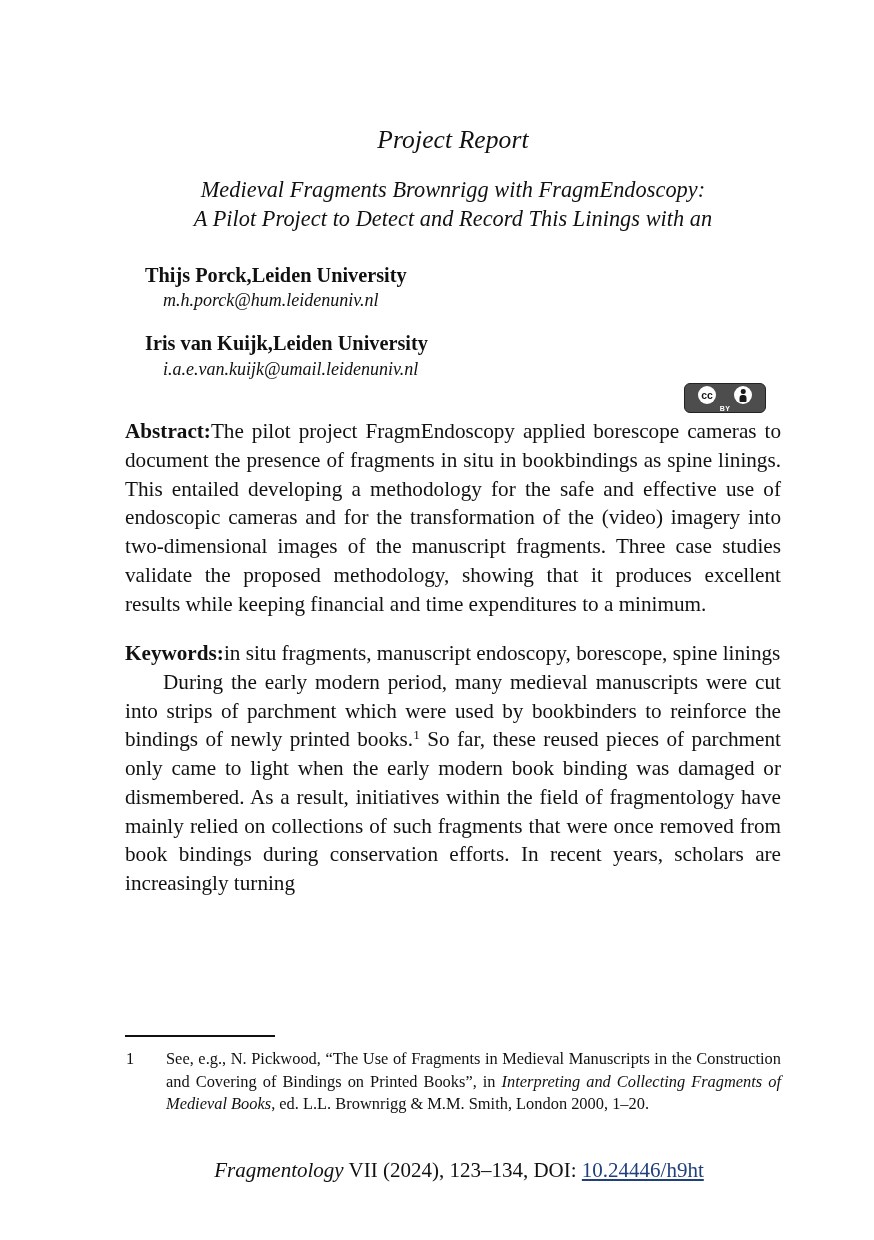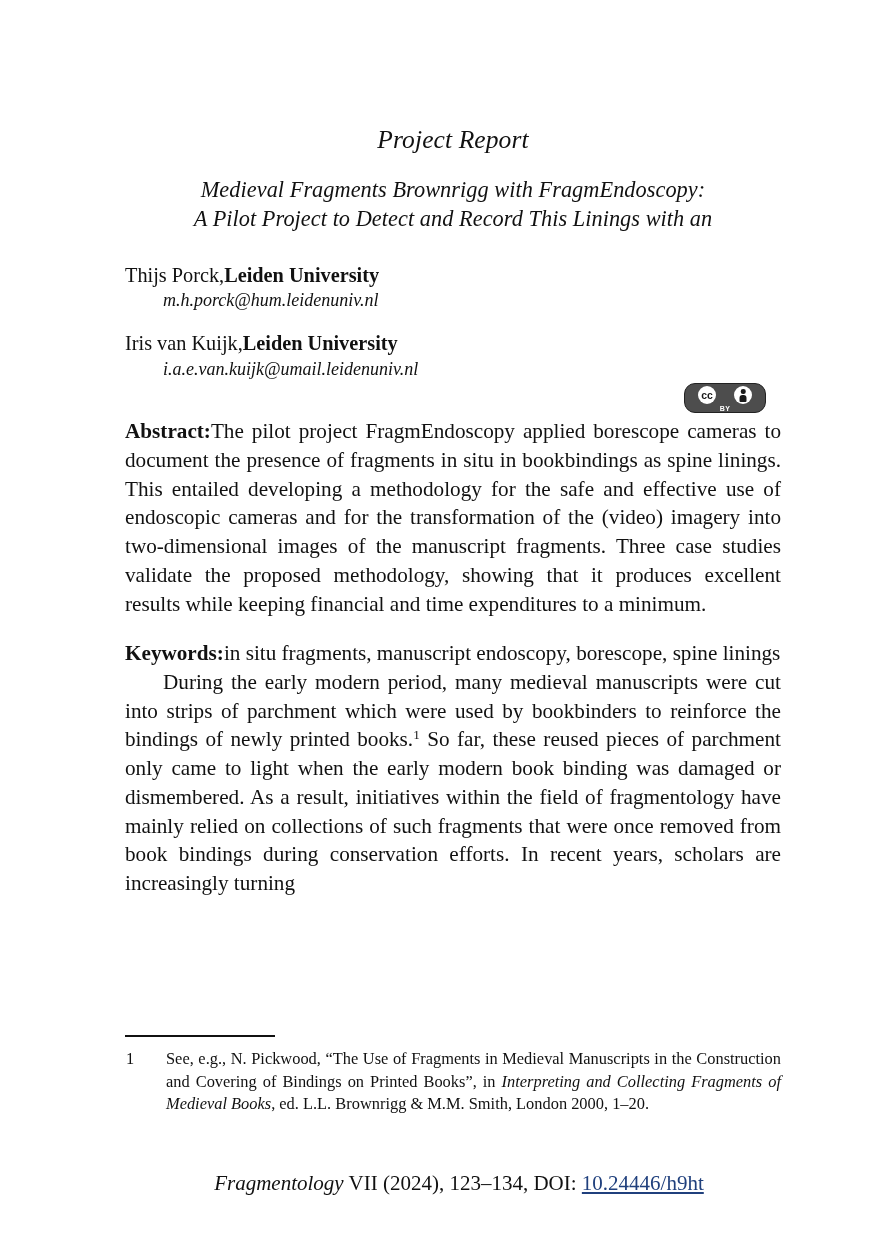--- a/index.html
+++ b/index.html
@@ -63,7 +63,8 @@
     line-height: 1.30;
   }
   .author-name {
-    font-weight: normal;
+    font-weight: bold;
+    margin-left: 20px;
   }
   .author-affil { font-weight: bold; }
   .author-email {

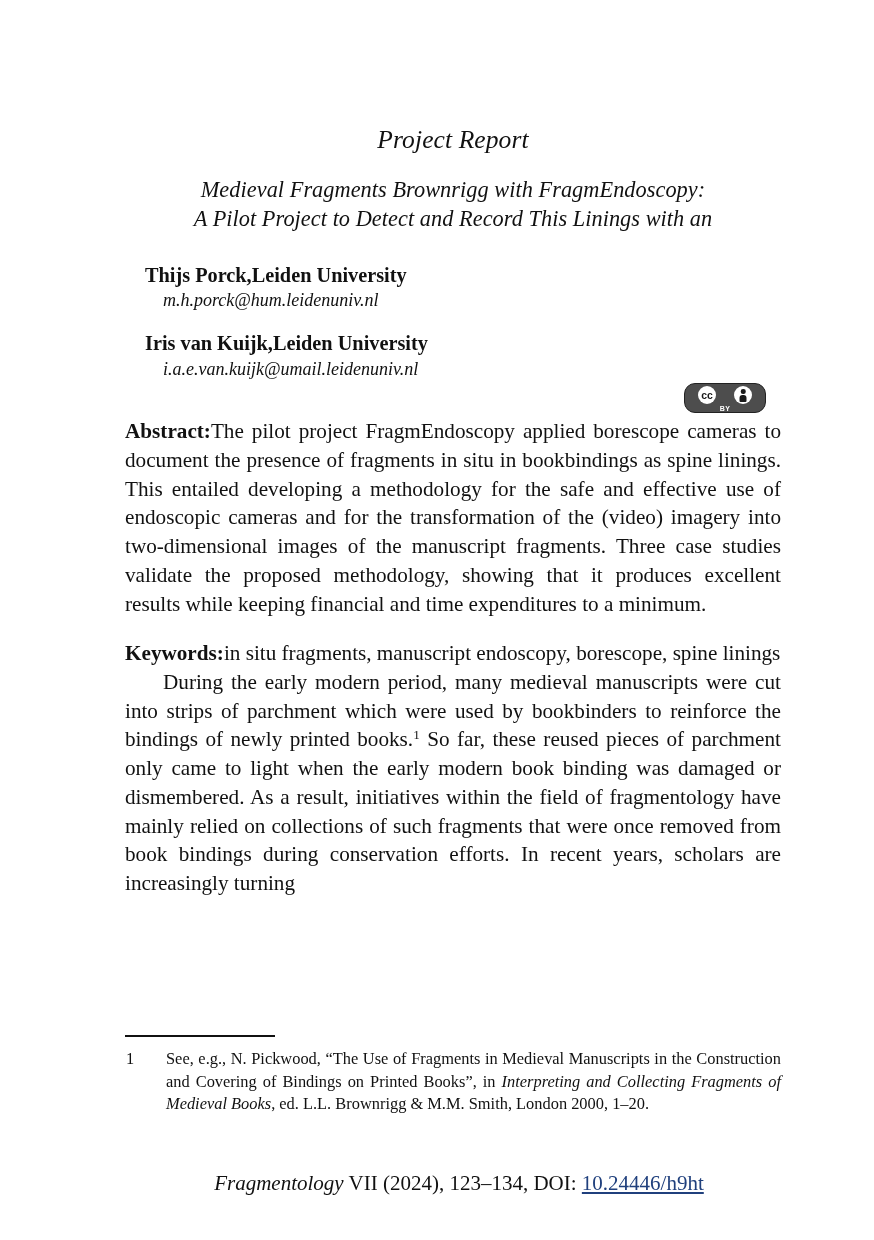--- a/index.html
+++ b/index.html
@@ -85,7 +85,7 @@
     height: 30px;
     background: #4d4d4d;
     border: 1px solid #222;
-    border-radius: 11px;
+    border-radius: 6px;
     box-sizing: border-box;
     overflow: hidden;
   }

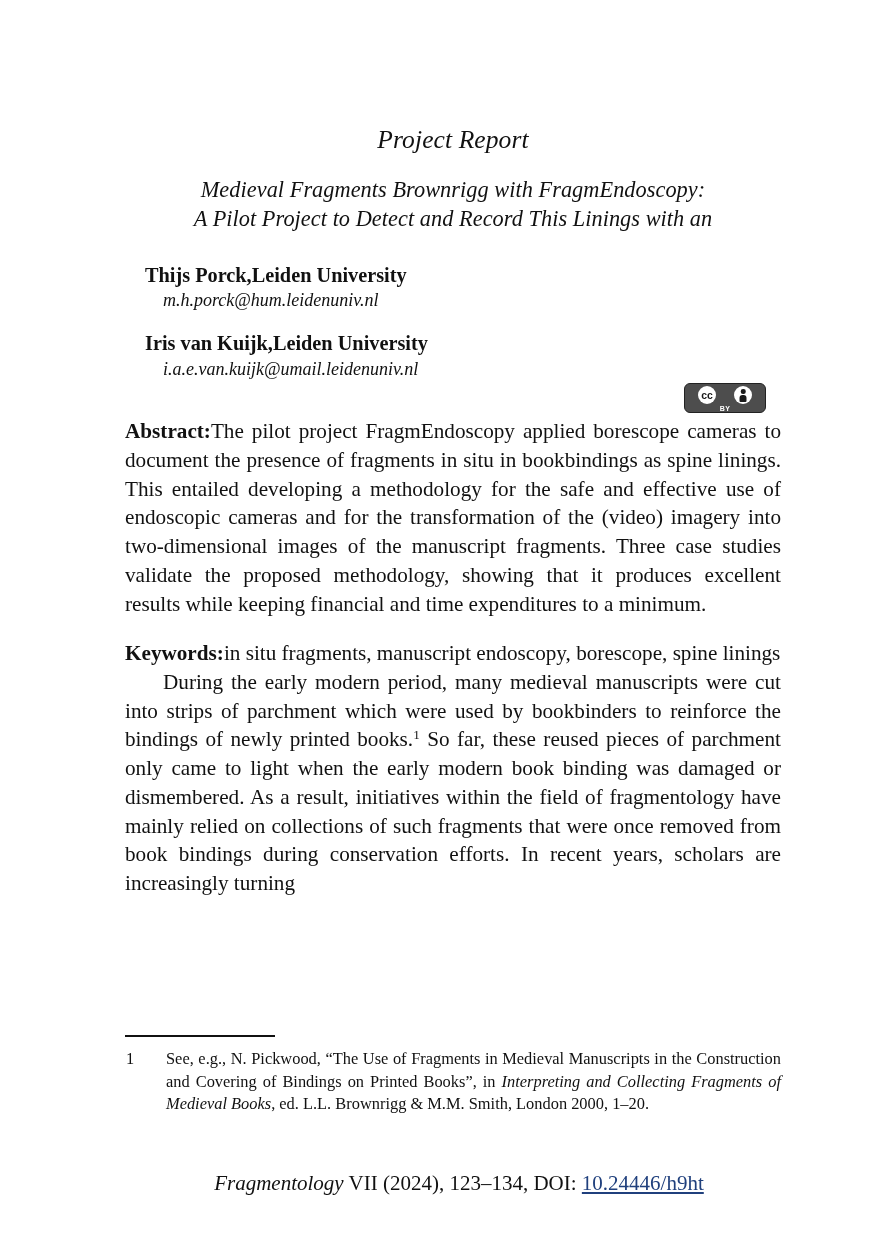--- a/index.html
+++ b/index.html
@@ -222,7 +222,6 @@
     text-align: center;
     font-size: 21px;
     line-height: 1.3;
-    margin-top: 13px;
   }
   .footer .journal { font-style: italic; }
   .footer a.doi {

